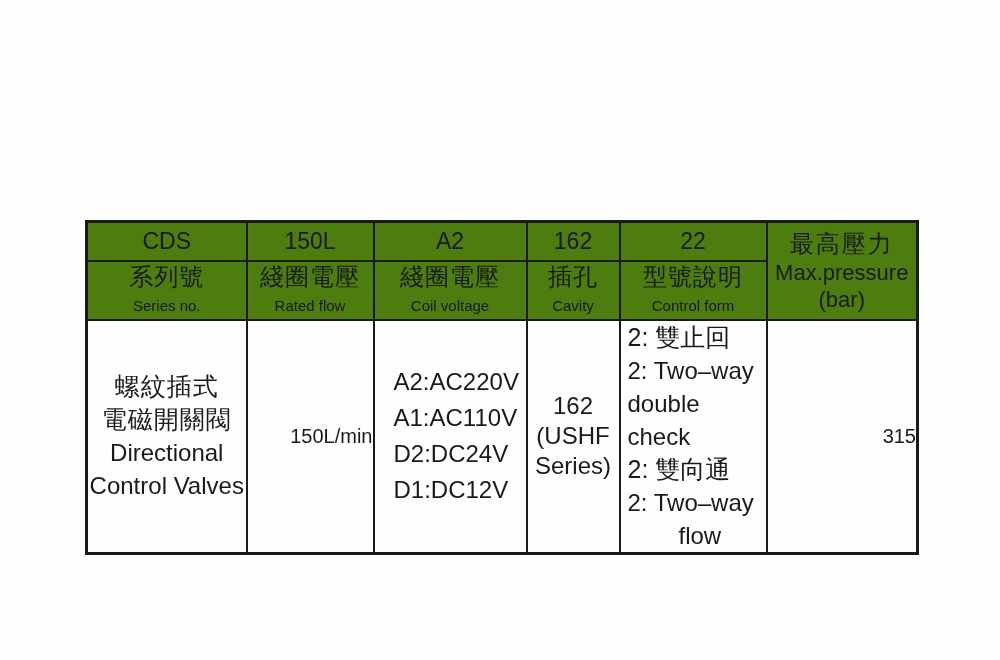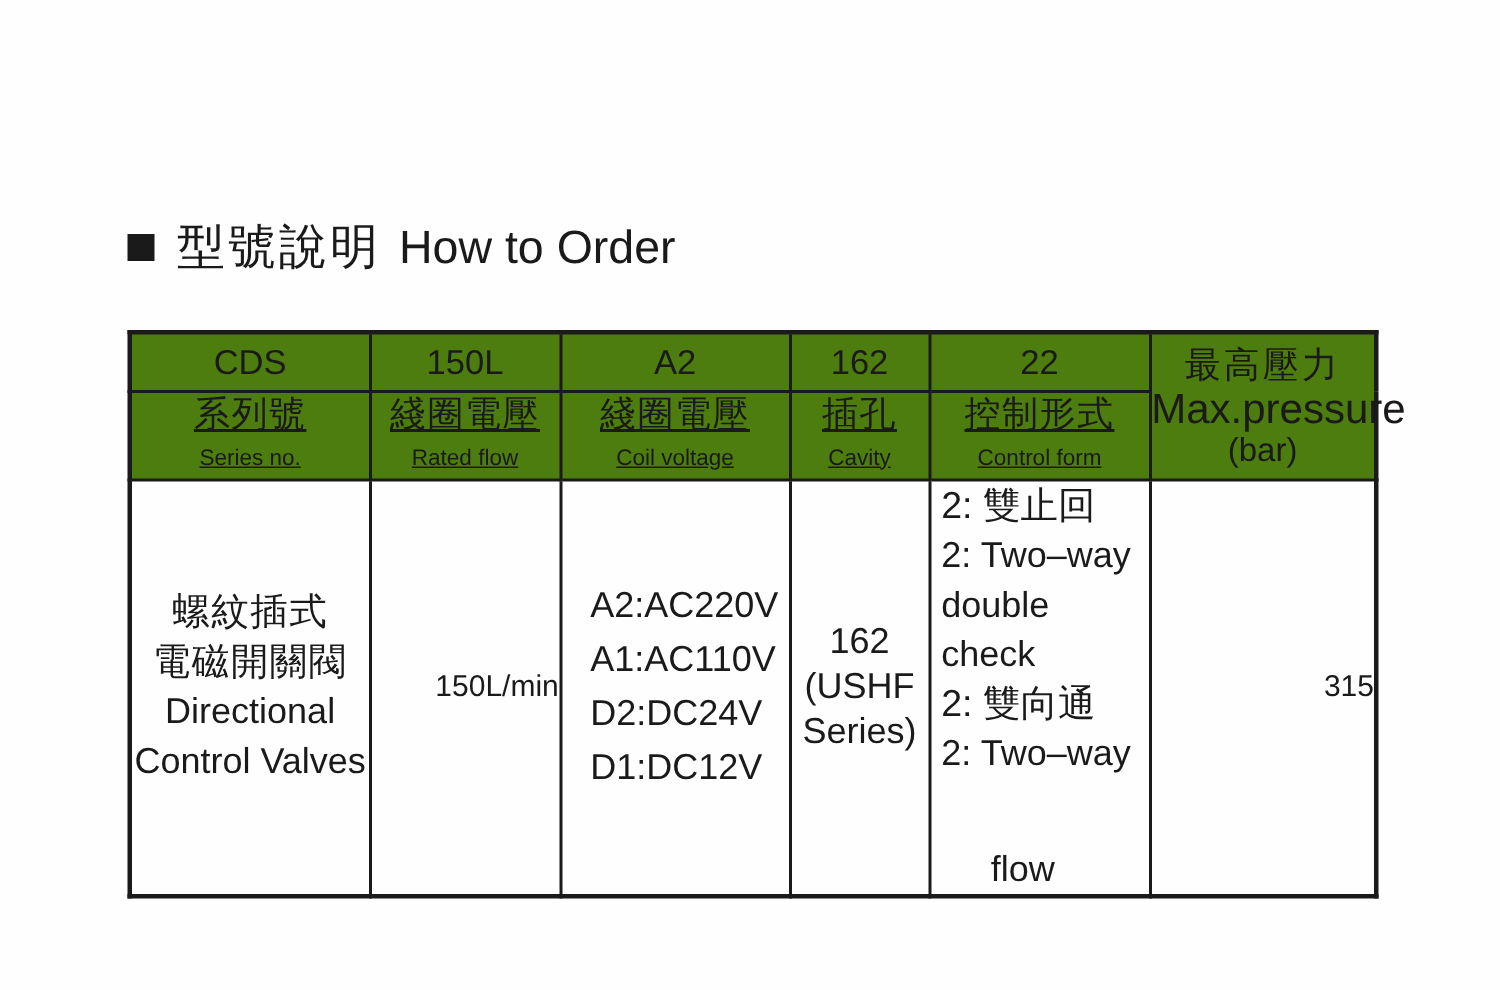--- a/index.html
+++ b/index.html
@@ -64,11 +64,6 @@
 
 <div class="canvas">
 
-  <div class="title">
-    <span class="square"></span>
-    <span class="zh">型號說明</span>
-    <span class="en">How to Order</span>
-  </div>
 
   <table class="order">
     <colgroup>

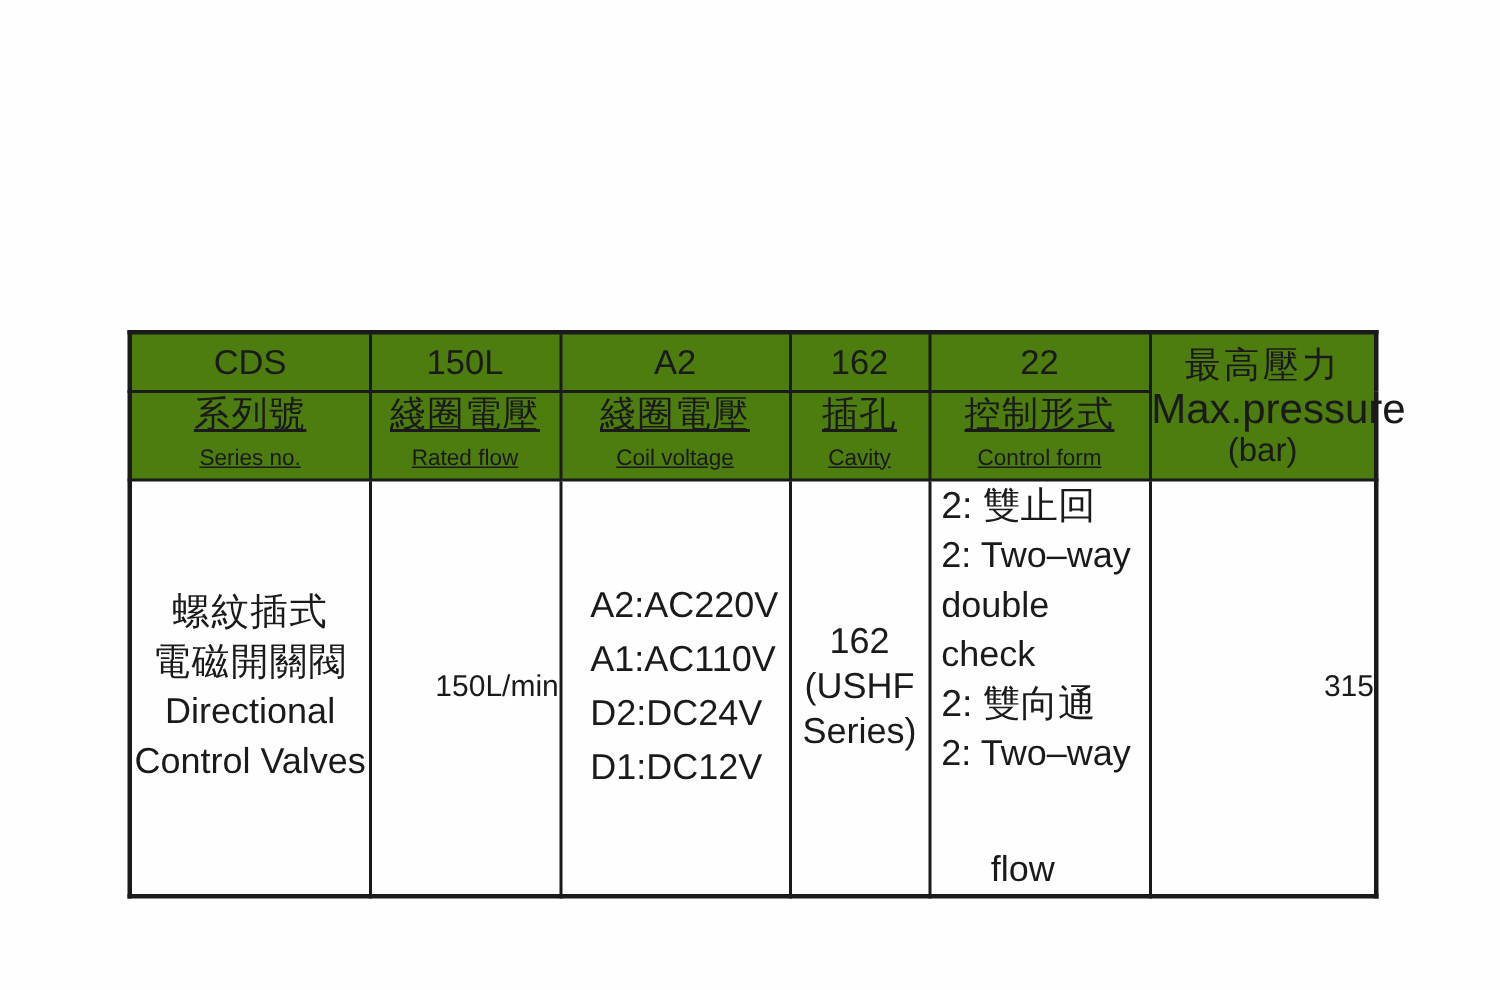--- a/index.html
+++ b/index.html
@@ -33,7 +33,7 @@
   table.order td { border:2px solid #1a1a1a; vertical-align:middle; }
   .hdr { background:#4d7c0f; text-align:center; }
   .row-code { height:39px; }
-  .row-label { height:59px;text-decoration:underline; }
+  .row-label { height:59px; }
   .row-body { height:199px; }
   .code { font-size:23px; }
   .lab-zh { font-size:24px; line-height:30px; letter-spacing:1px; }

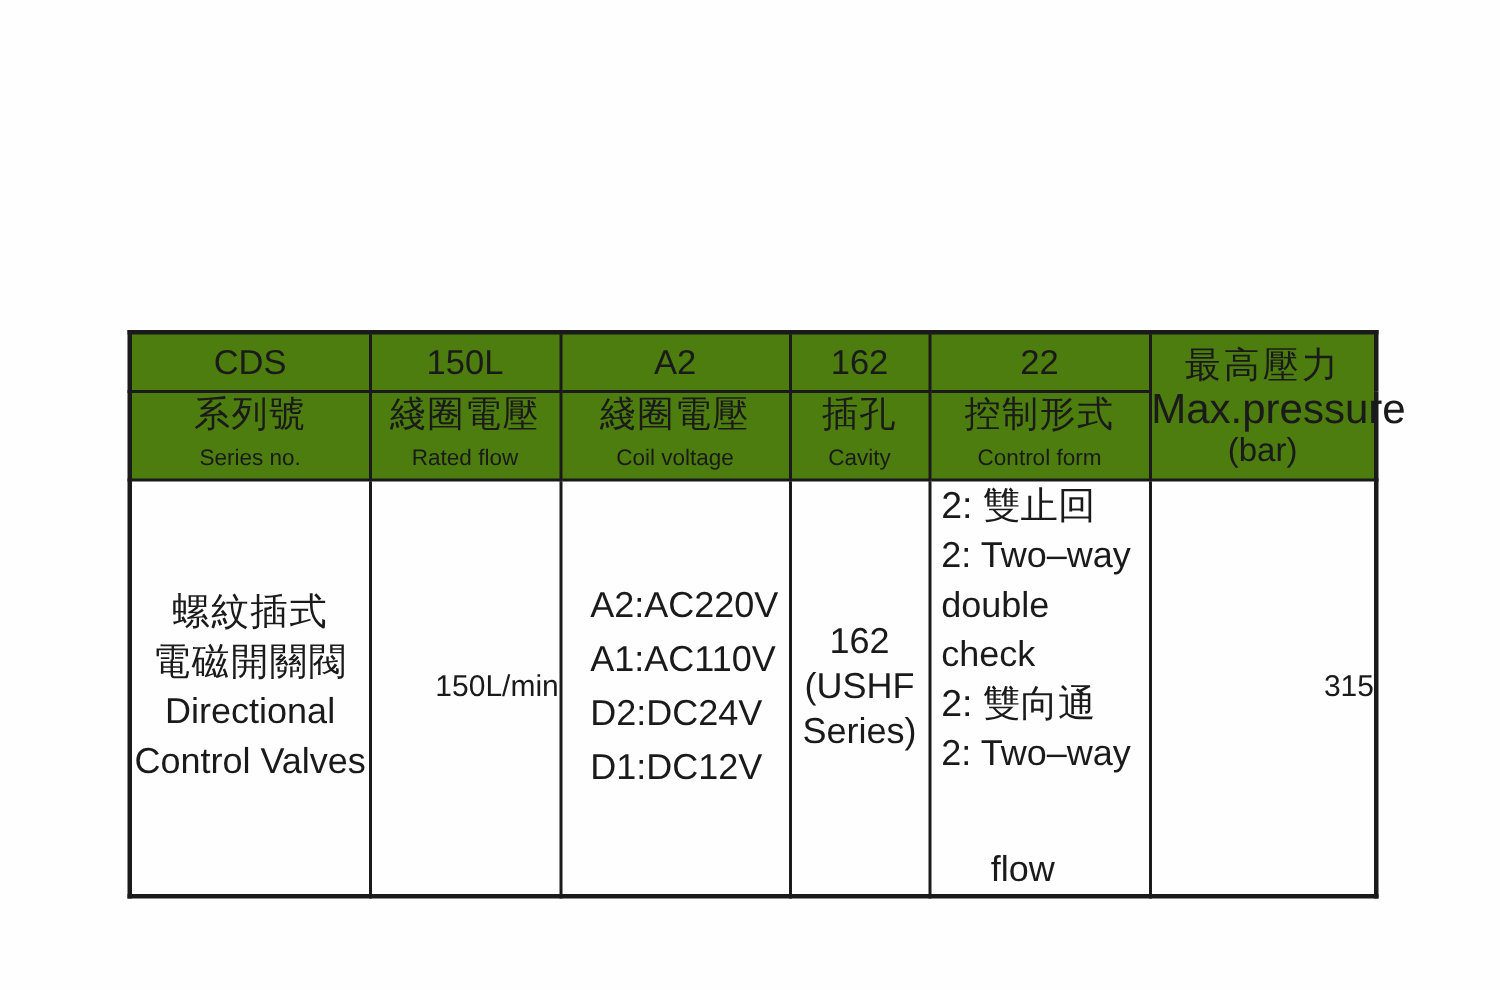--- a/index.html
+++ b/index.html
@@ -105,7 +105,7 @@
         <div class="lab-en">Cavity</div>
       </td>
       <td class="hdr">
-        <div class="lab-zh">控制形式</div>
+        <div class="lab-zh">型號說明</div>
         <div class="lab-en">Control form</div>
       </td>
     </tr>

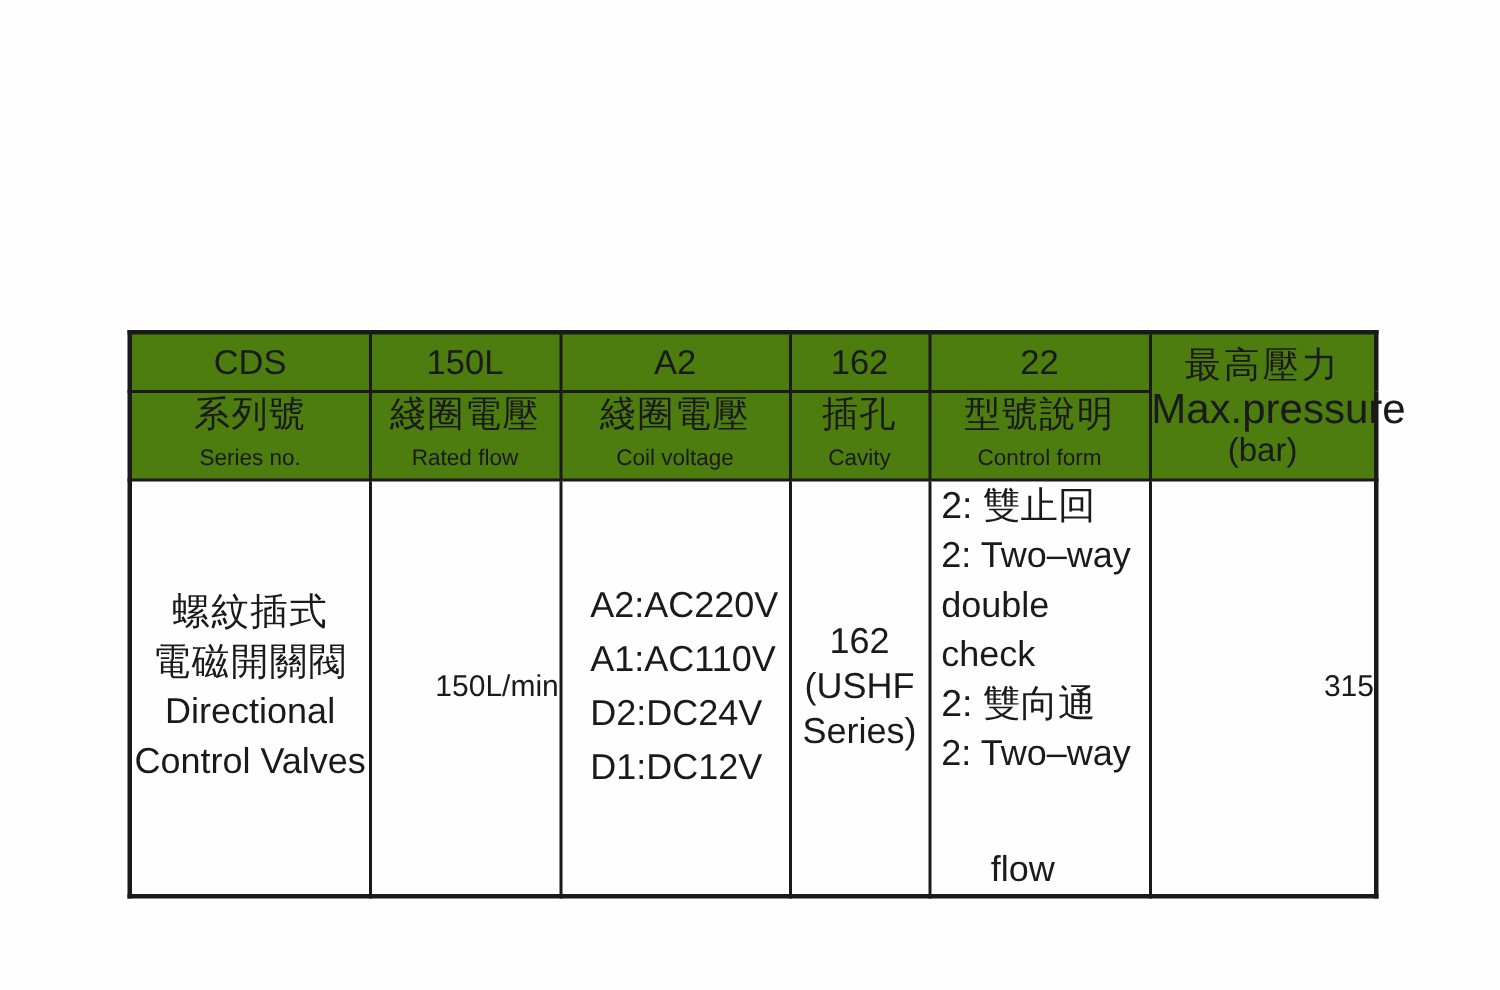--- a/index.html
+++ b/index.html
@@ -39,7 +39,7 @@
   .lab-zh { font-size:24px; line-height:30px; letter-spacing:1px; }
   .lab-en { font-size:15px; line-height:27px; }
   .press-zh { font-size:24px; line-height:30px; letter-spacing:2px; }
-  .press-en { font-size:28px; line-height:27px; }
+  .press-en { font-size:22px; line-height:27px; }
   .press-unit { font-size:22px; line-height:27px; }
 
   td.c-series { text-align:center;margin-top:32px; }

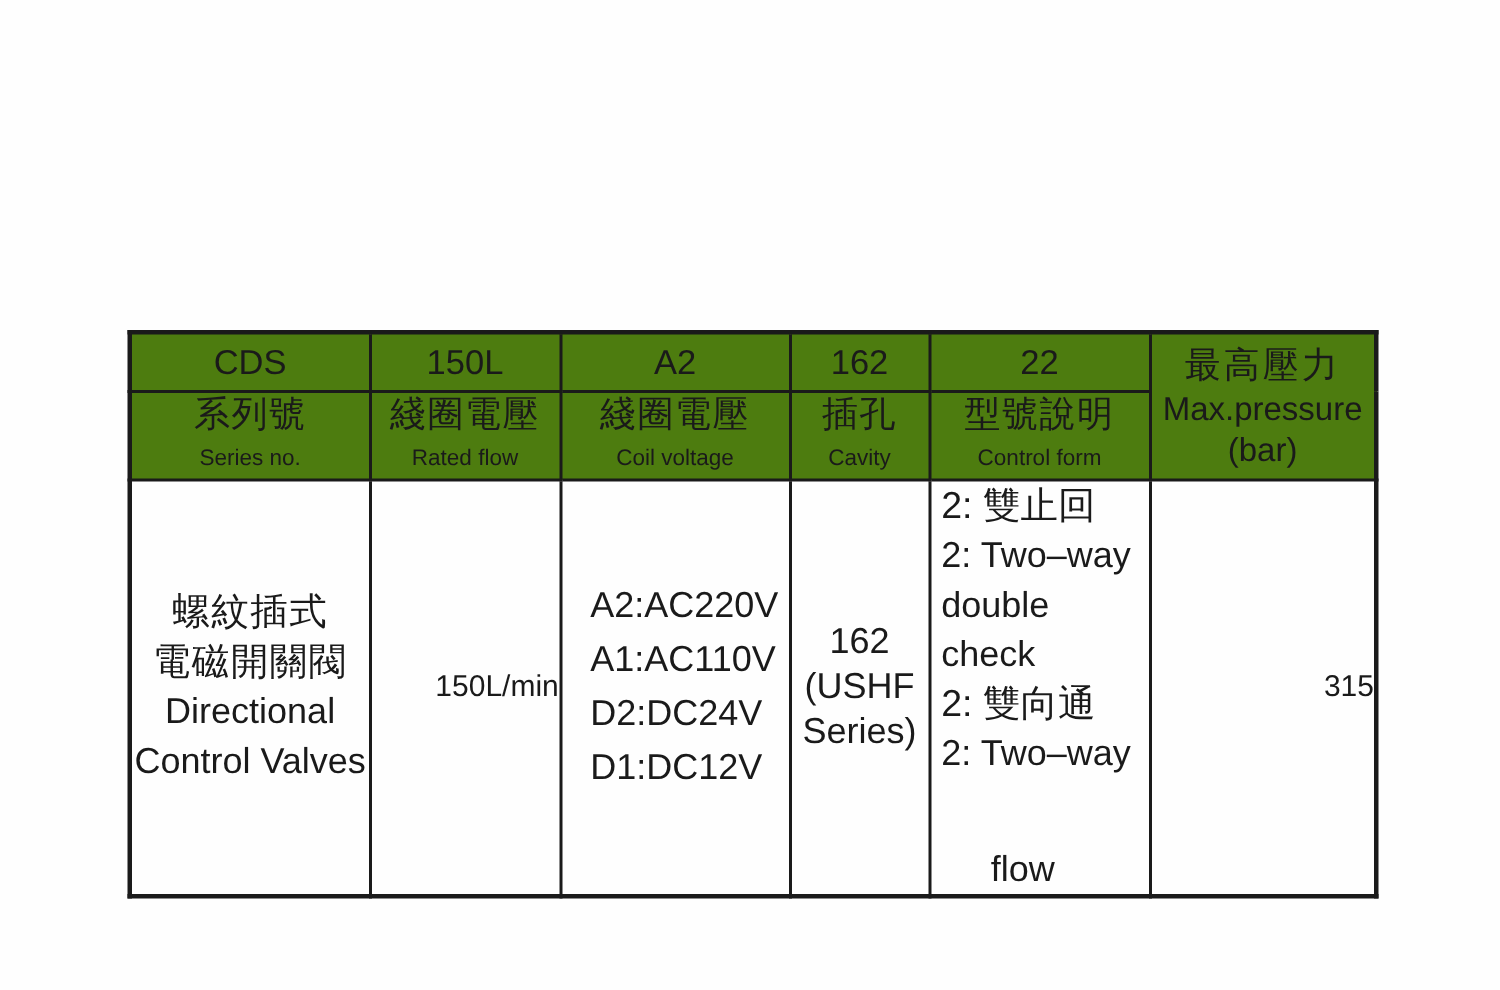--- a/index.html
+++ b/index.html
@@ -57,7 +57,7 @@
   td.c-control { vertical-align:top; }
   .ctl-line { font-size:24px; line-height:33px; padding-left:7px; padding-right:2px; }
   .ctl-line.zh { font-size:25px; }
-  .ctl-line.indent { padding-left:40px;margin-top:44px; }
+  .ctl-line.indent { padding-left:58px; }
 </style>
 </head>
 <body>

